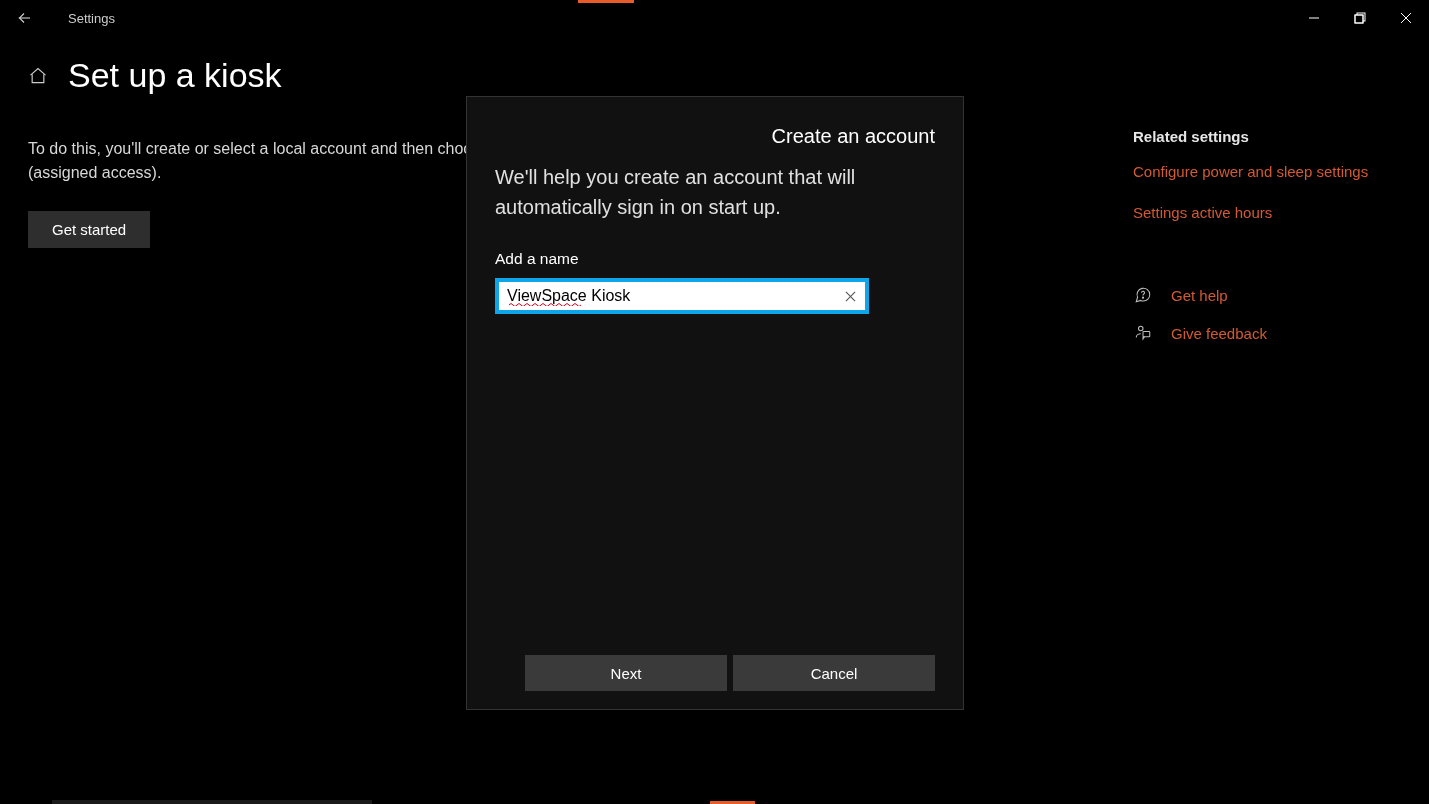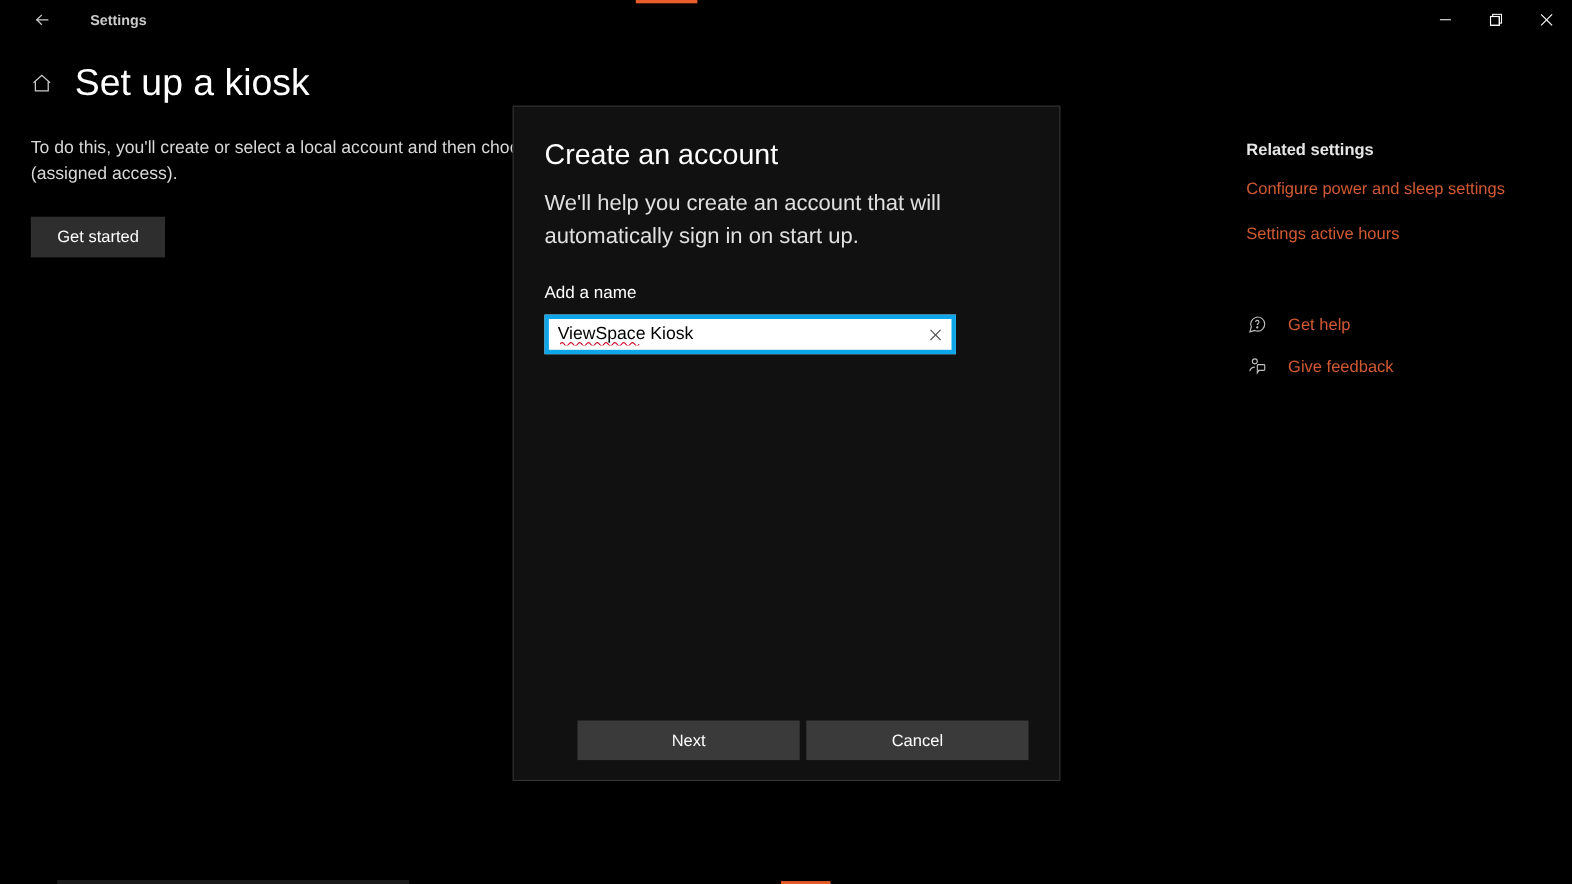--- a/index.html
+++ b/index.html
@@ -17,8 +17,7 @@
     display: flex;
     align-items: center;
     justify-content: space-between;
-    padding-left: 18px;
-    font-weight: bold;
+    padding-left: 4px;
   }
   .titlebar-left { display: flex; align-items: center; gap: 18px; }
   .back-btn {

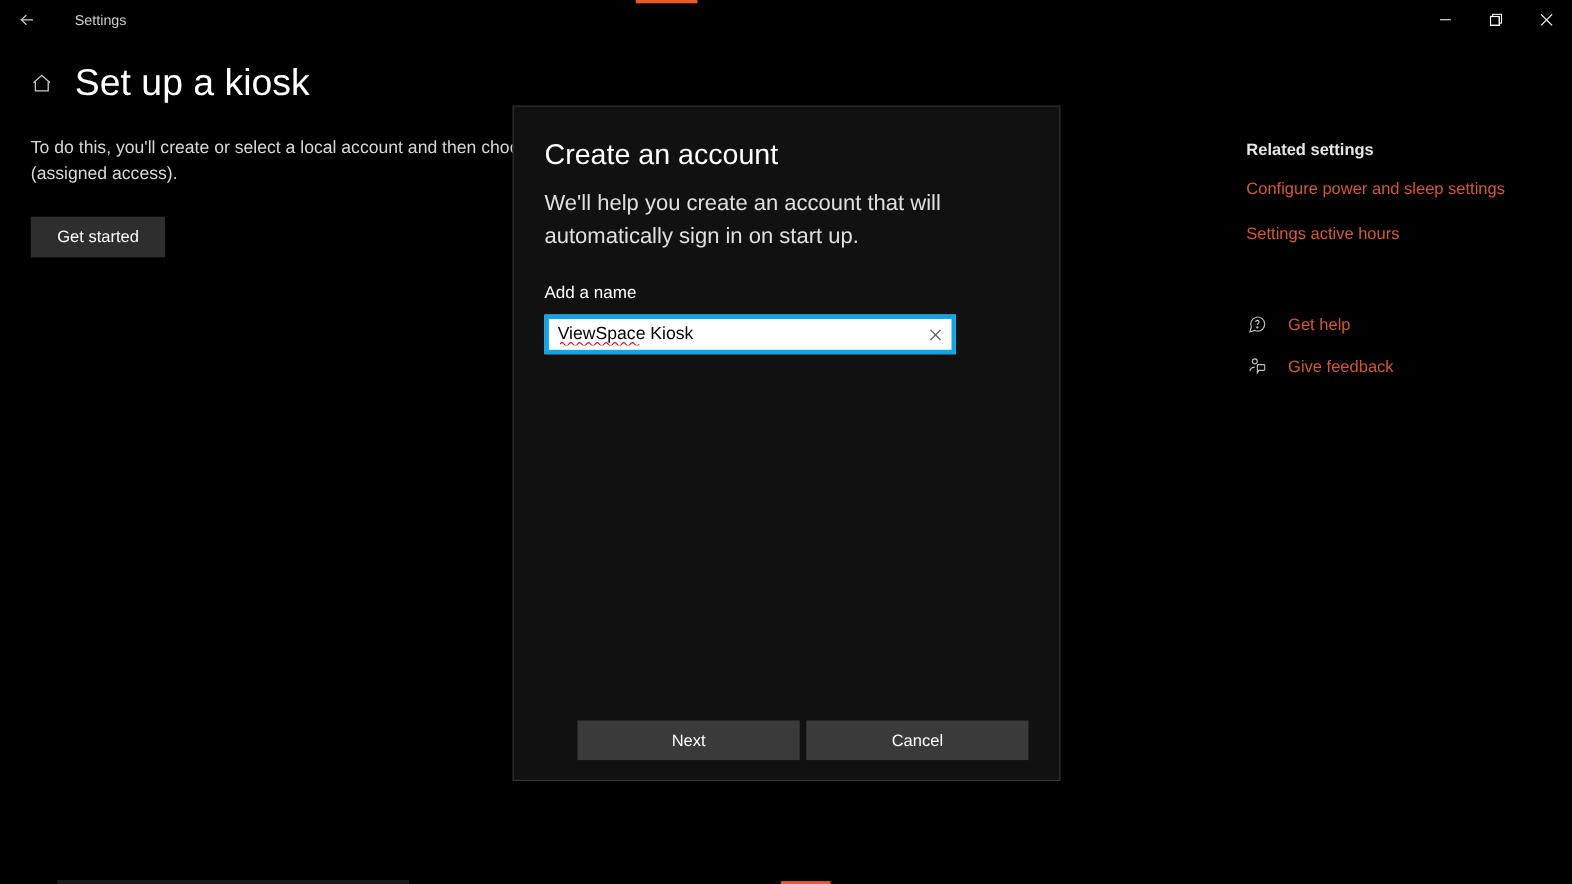--- a/index.html
+++ b/index.html
@@ -68,7 +68,7 @@
     display: flex;
     align-items: center;
     gap: 20px;
-    margin-bottom: 28px;
+    margin-bottom: 42px;
   }
   .home-icon { color: #ccc; display:flex; align-items:center; }
   .page-title { font-size: 34px; font-weight: 400; color:#fff; }

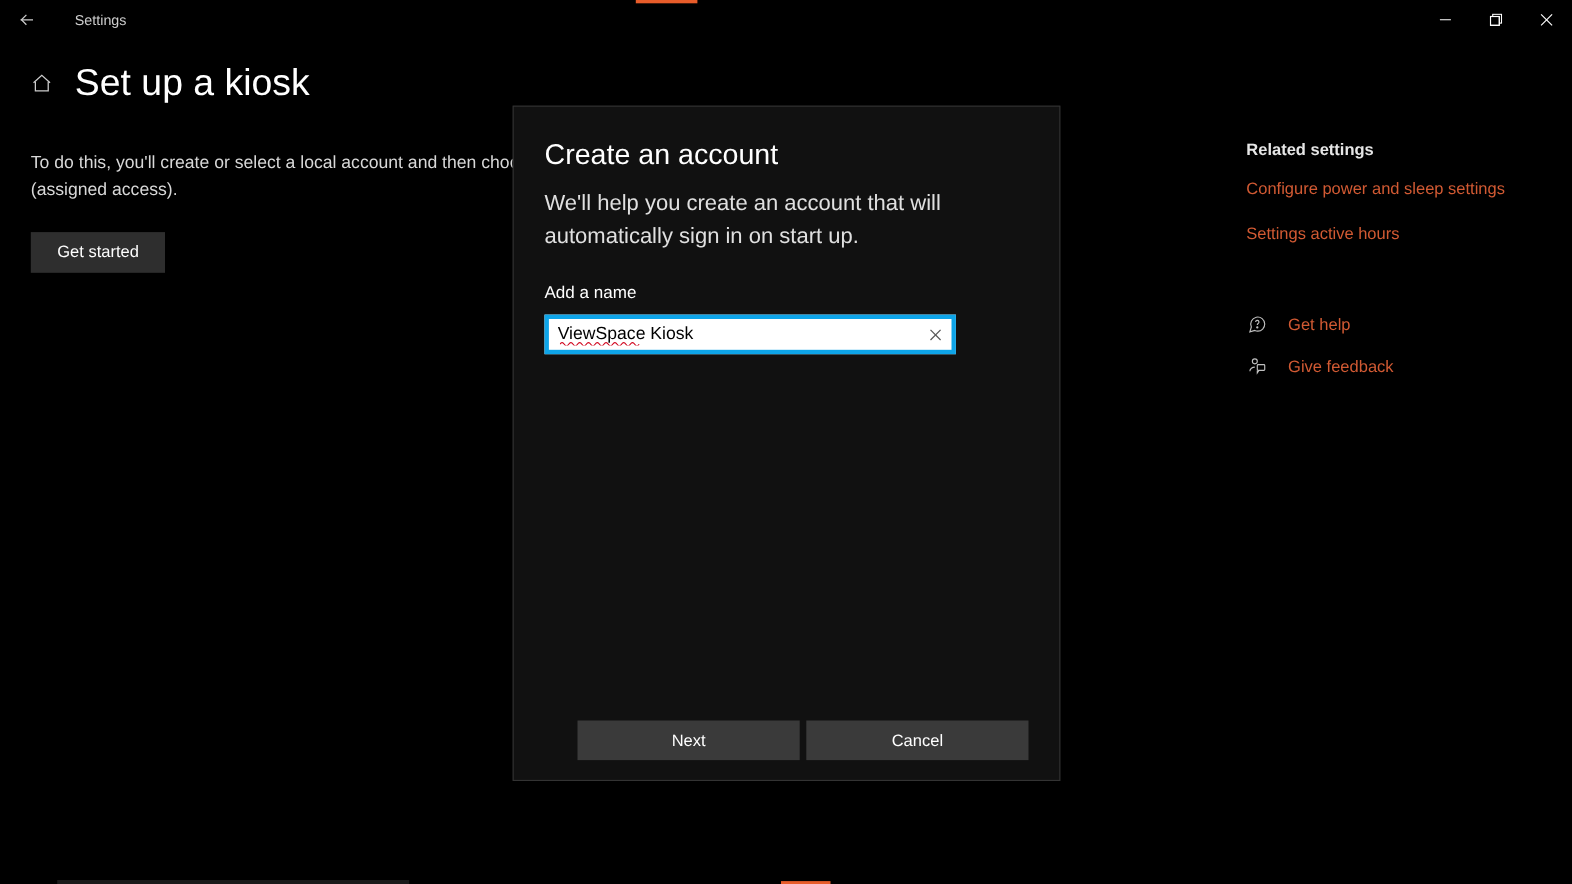--- a/index.html
+++ b/index.html
@@ -130,7 +130,7 @@
     display: flex;
     flex-direction: column;
   }
-  .modal-title { font-size: 26px; font-weight: 400; margin-bottom: 14px; }
+  .modal-title { font-size: 20px; font-weight: 400; margin-bottom: 14px; text-align: right; }
   .modal-desc  { font-size: 20px; color: #e0e0e0; line-height: 1.5; margin-bottom: 28px; }
   .field-label { font-size: 15.5px; margin-bottom: 10px; }
   .input-wrap {

